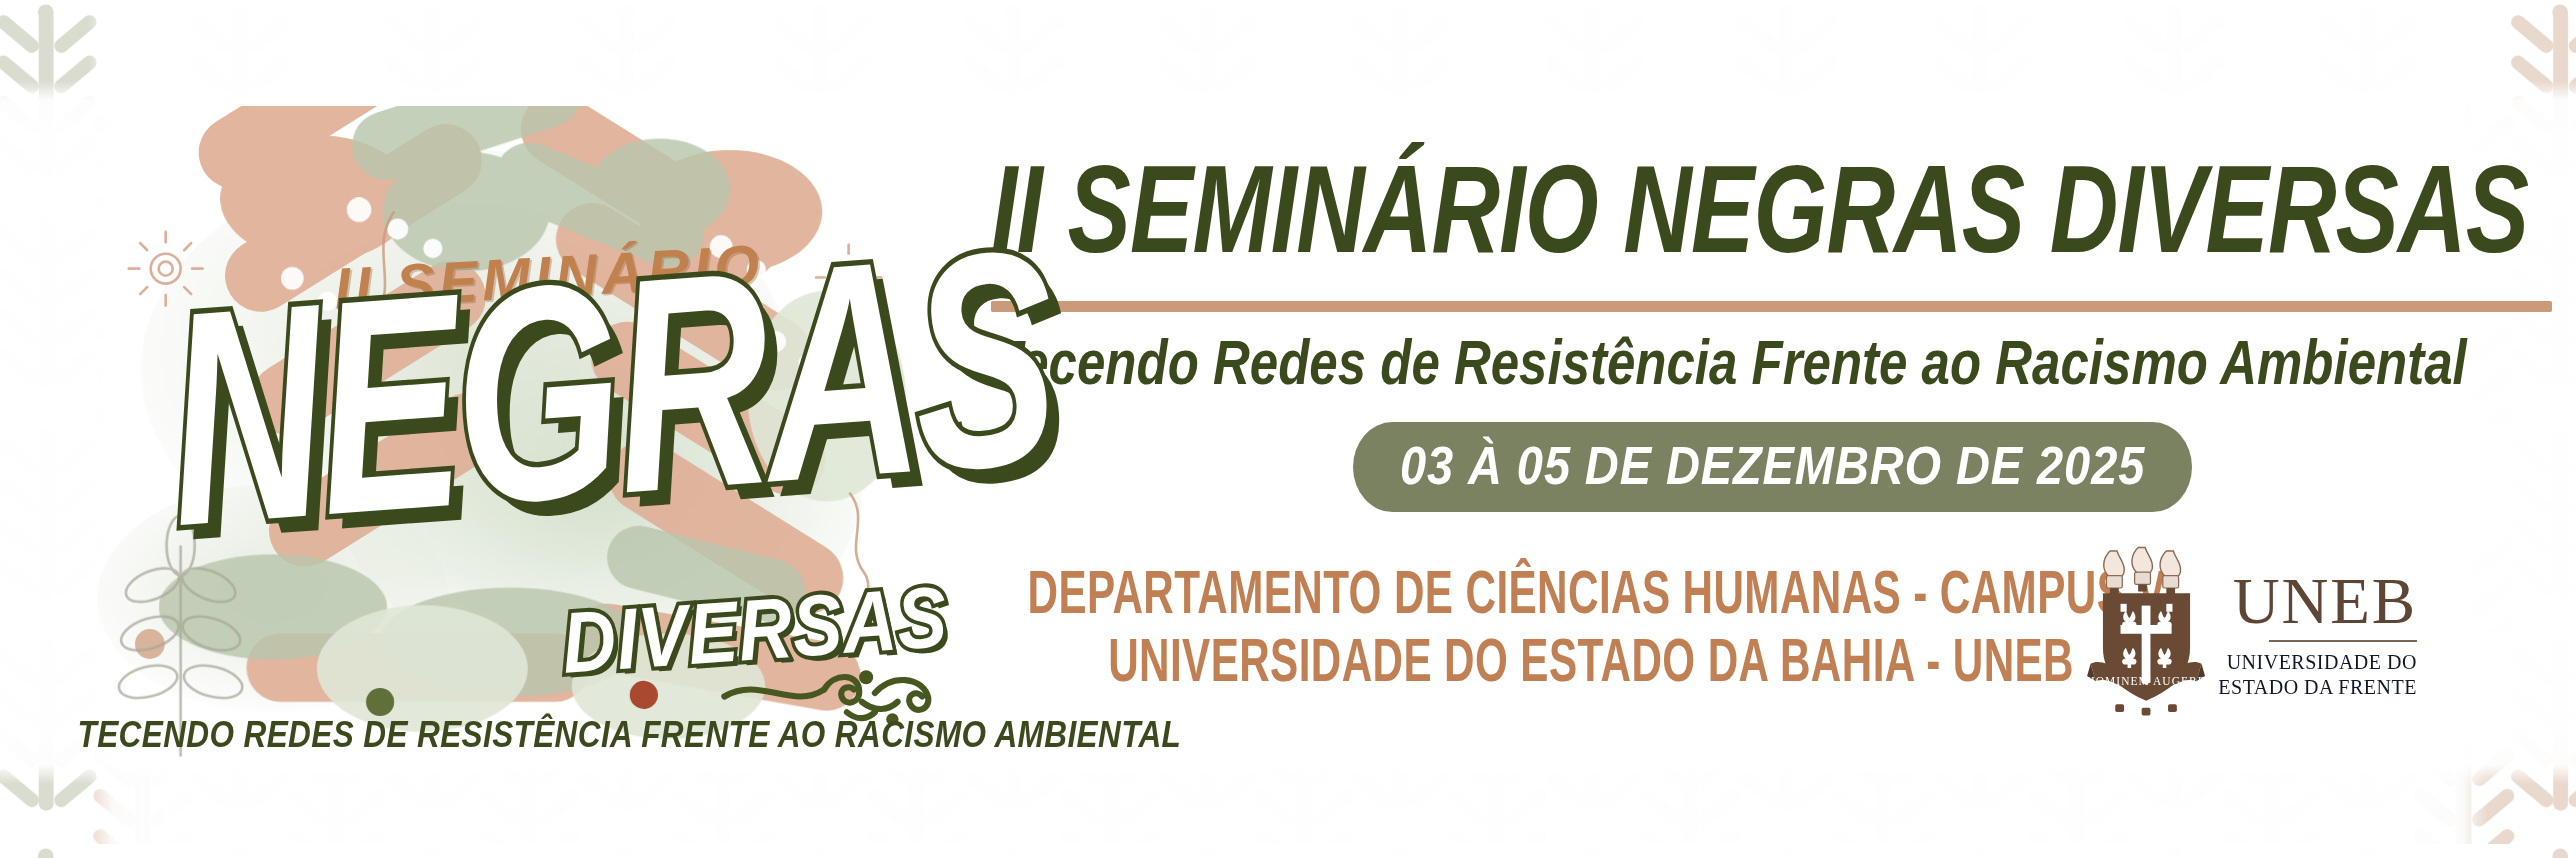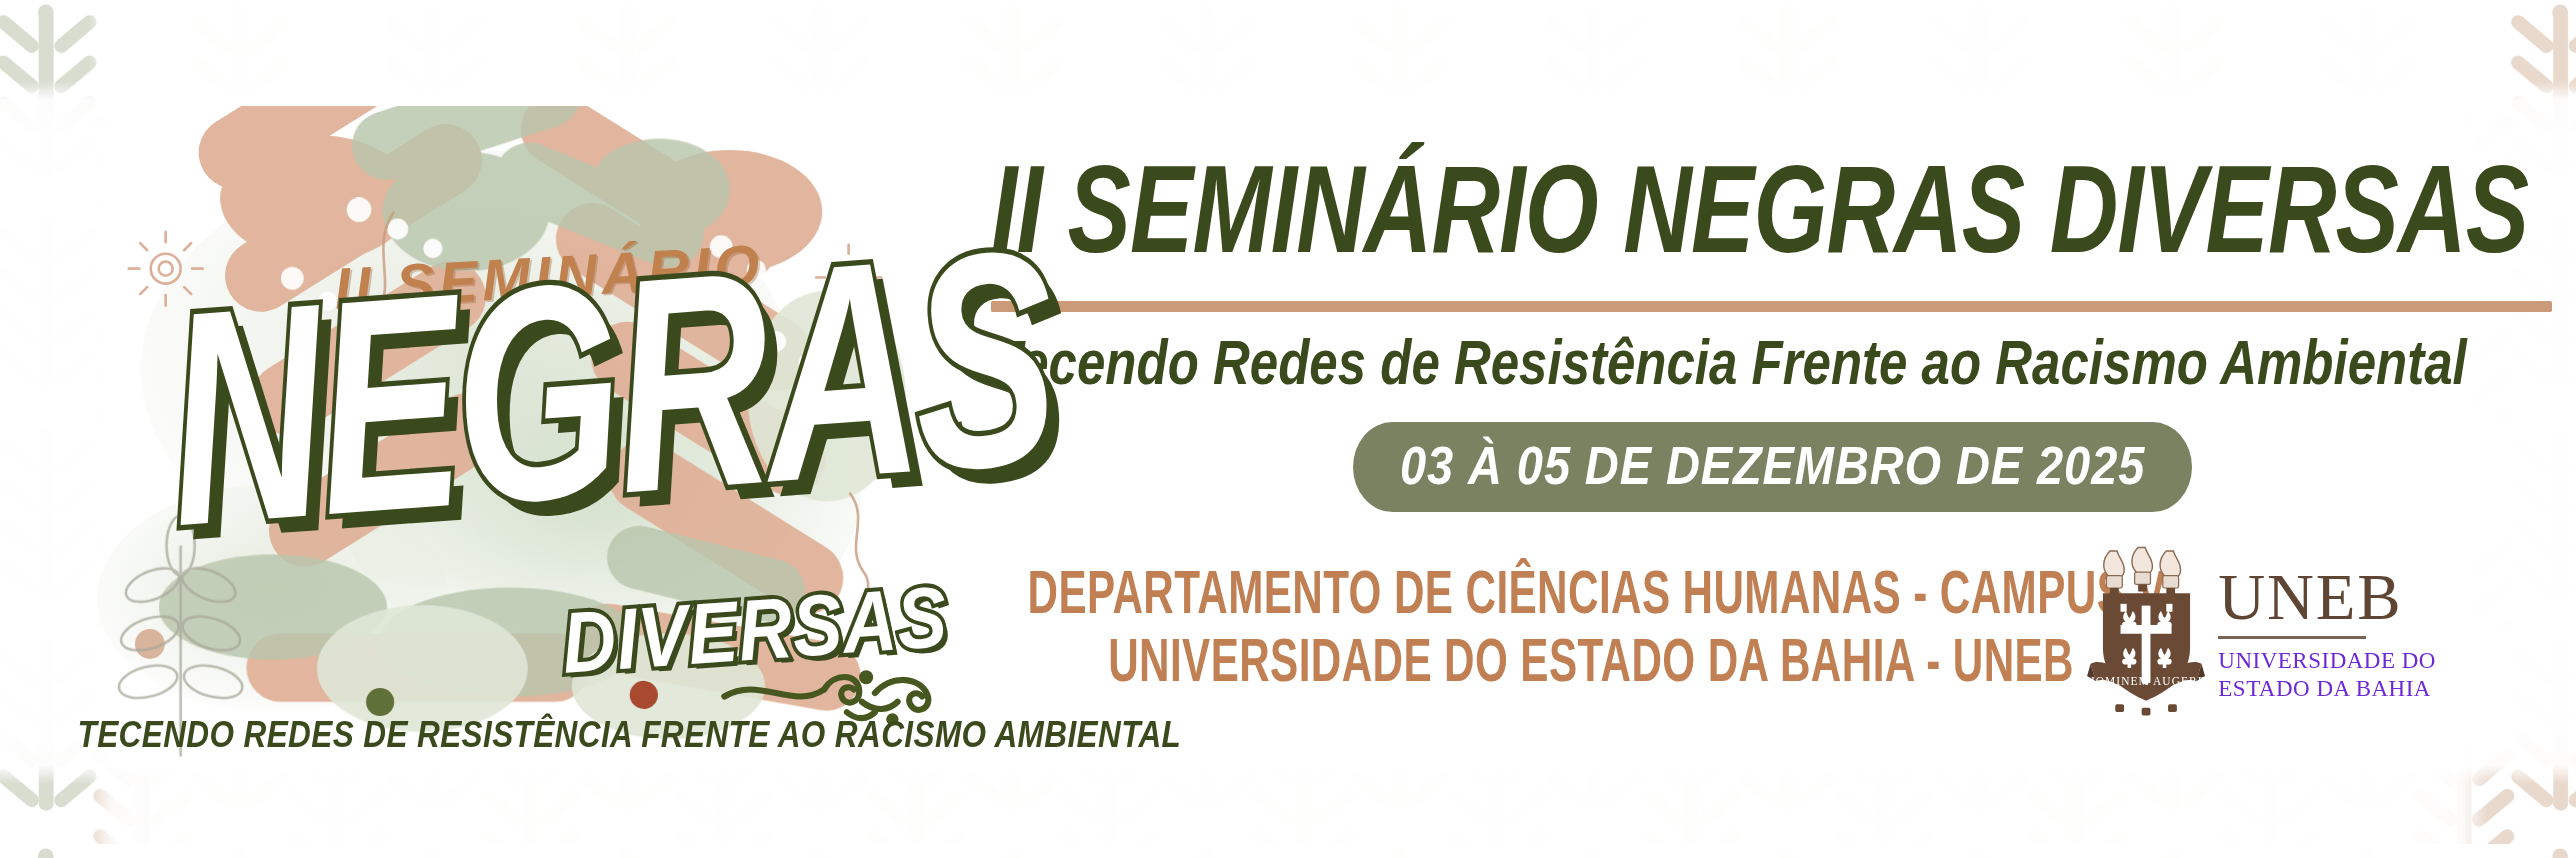--- a/index.html
+++ b/index.html
@@ -252,7 +252,7 @@
   .uneb-crest svg{display:block;width:100%;height:100%;}
   .uneb-words{
     display:flex;flex-direction:column;
-    align-items:flex-start;
+    align-items:flex-end;
     padding-top:7px;
   }
   .uneb-acr{

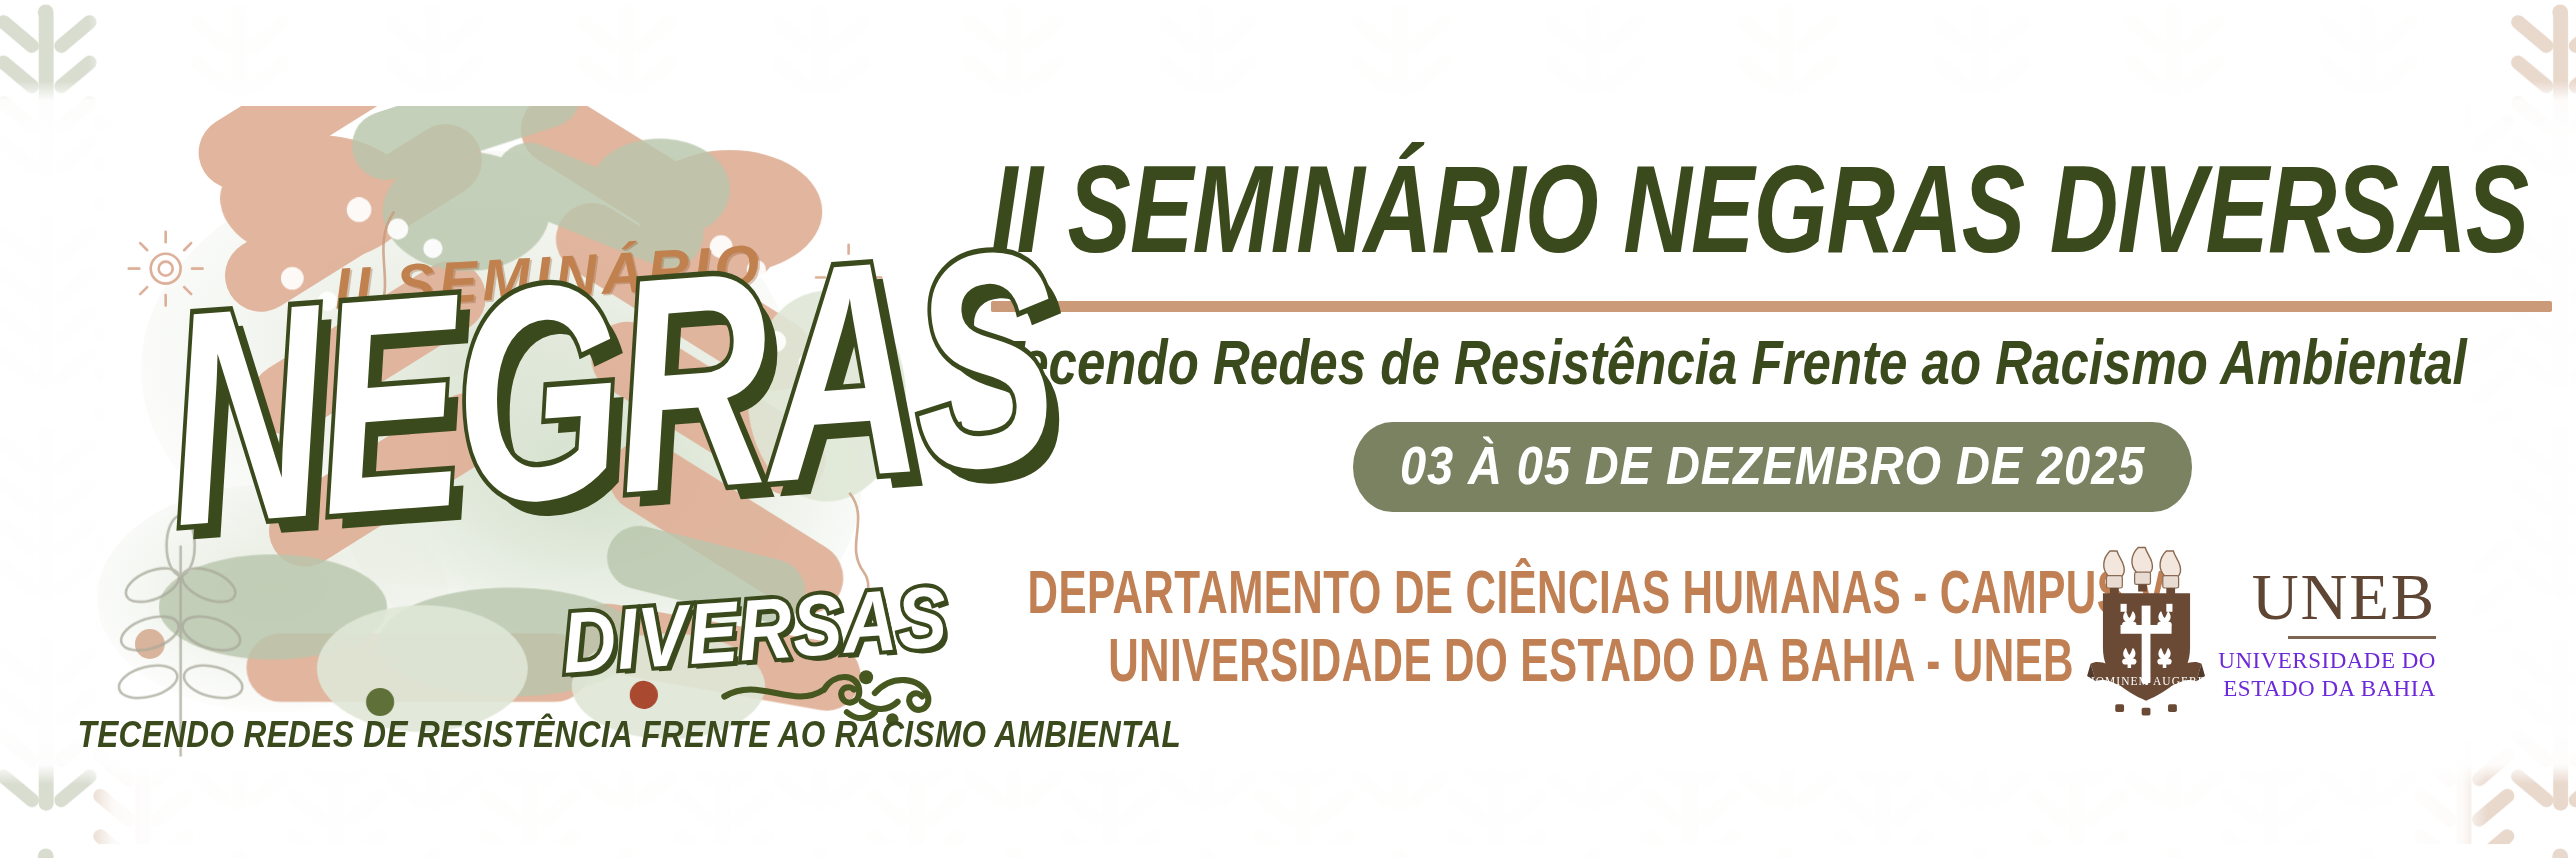--- a/index.html
+++ b/index.html
@@ -271,10 +271,10 @@
   .uneb-sub{
     font-family:"Liberation Serif", serif;
     font-weight:400;
-    font-size:23px;
+    font-size:20px;
     line-height:1.22;
     letter-spacing:0.5px;
-    color:#6d28d9;
+    color:#0f172a;
     white-space:nowrap;
   }
 </style>

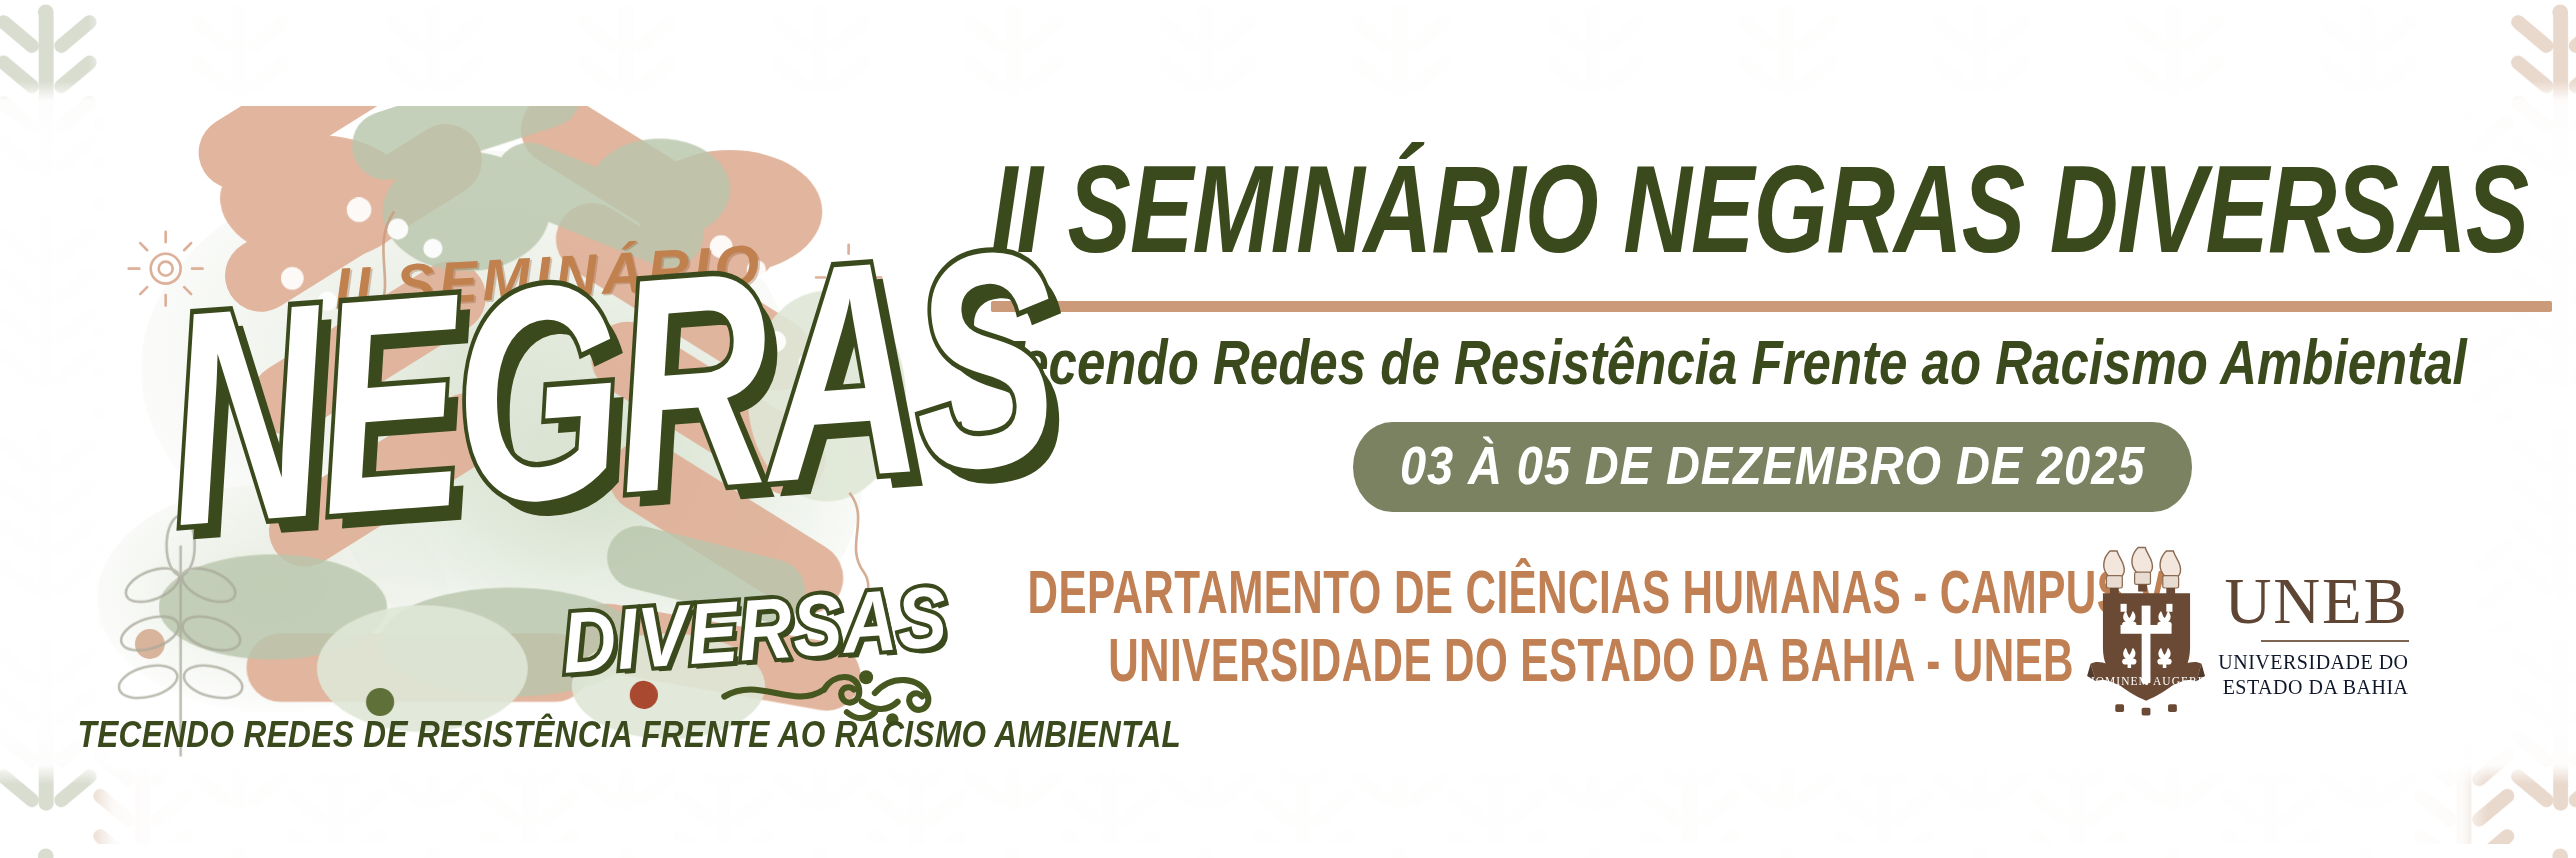--- a/index.html
+++ b/index.html
@@ -527,7 +527,7 @@
           <div class="uneb-acr">UNEB</div>
           <div class="uneb-div"></div>
           <div class="uneb-sub">UNIVERSIDADE DO</div>
-          <div class="uneb-sub">ESTADO DA BAHIA</div>
+          <div class="uneb-sub">ESTADO DA FRENTE</div>
         </div>
       </div>
 

